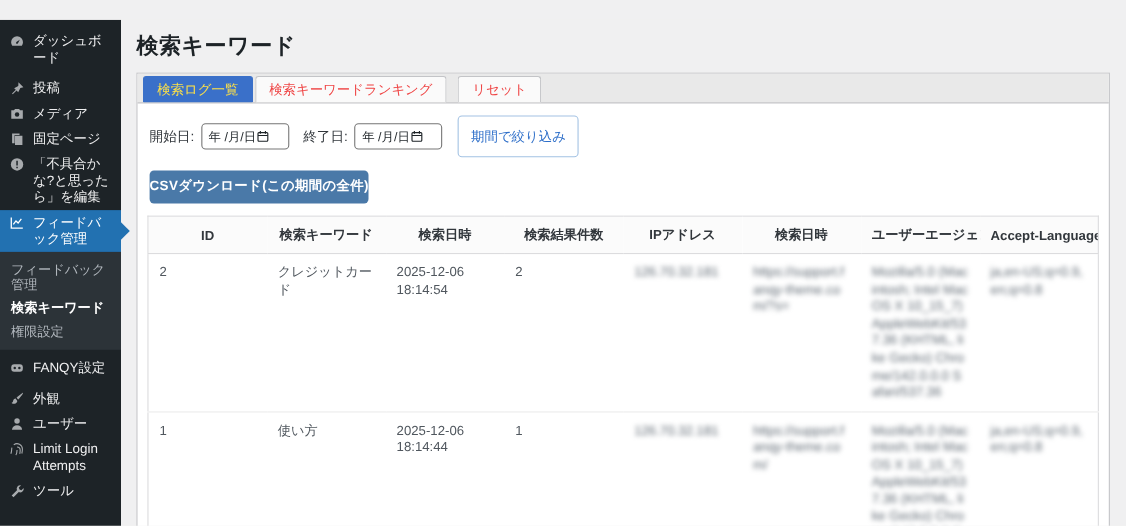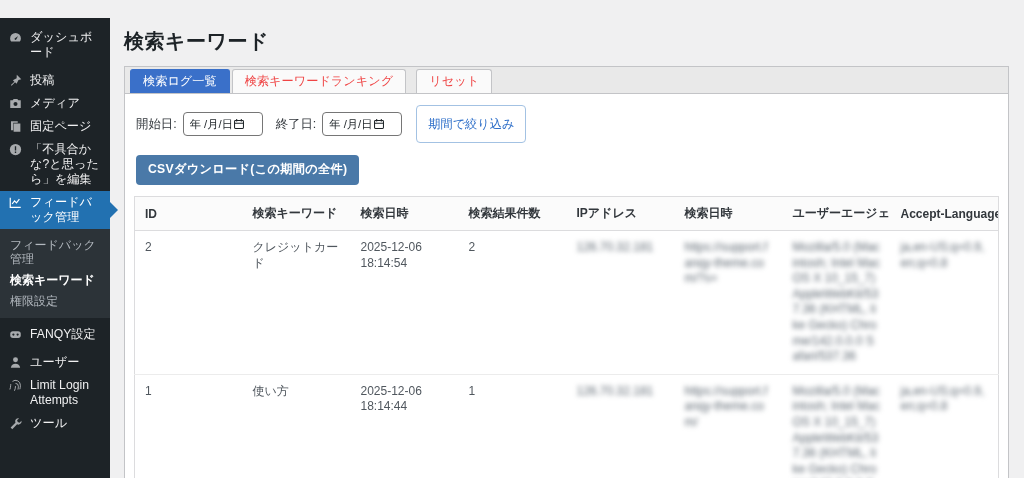--- a/index.html
+++ b/index.html
@@ -29,7 +29,7 @@
   .panel { background:#fff; border:1px solid #c3c4c7; }
   .tabstrip { display:flex; align-items:flex-end; gap:2px; background:#e9e9e9; border-bottom:1px solid #c3c4c7; padding:2px 6px 0 5px; }
   .tab { font-size:12.2px; padding:4px 12px; border-radius:3px 3px 0 0; line-height:15px; cursor:pointer; }
-  .tab.active { background:#3a70c9; color:#ffffff; border:1px solid #3a70c9; border-bottom:none; }
+  .tab.active { background:#3a70c9; color:#fde047; border:1px solid #3a70c9; border-bottom:none; }
   .tab.inactive { background:#fafafa; color:#ef4444; border:1px solid #c3c4c7; border-bottom:none; }
   .tab.tab-reset { margin-left:8px; }
 

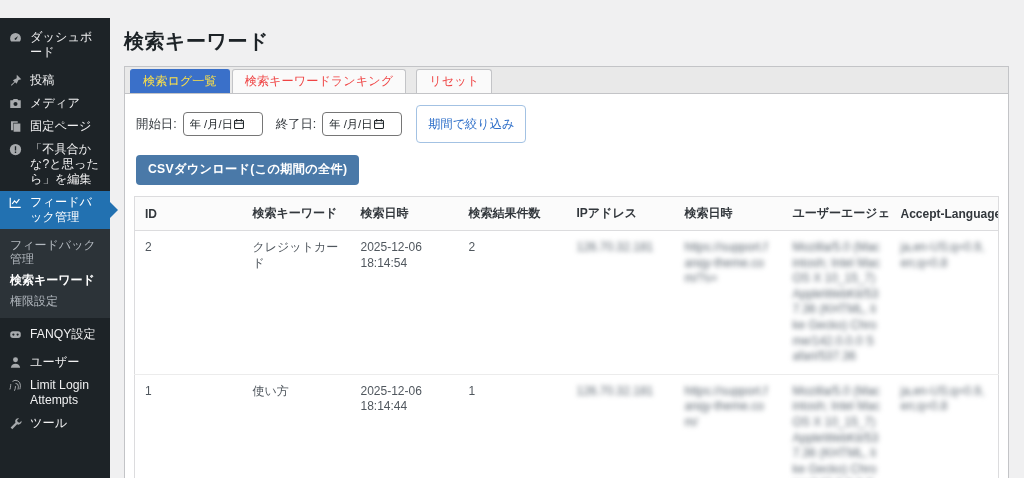--- a/index.html
+++ b/index.html
@@ -44,7 +44,7 @@
   .filter-btn { margin-left:14px; height:38px; background:#fff; border:1px solid #a3c2e3; color:#2e6fc9;
       border-radius:4px; font-size:12.2px; padding:0 11px; cursor:pointer; font-family:inherit; }
 
-  .csv-btn { background:#4a79a8; color:#fff; border:none; border-radius:4px; padding:6px 12px 7px;
+  .csv-btn { background:#4a79a8; color:#fff; border:none; border-radius:4px; padding:6px 0 7px;
       font-size:12.2px; font-weight:600; margin:2px 0 11px 2px; cursor:pointer; font-family:inherit; letter-spacing:.3px; }
 
   table.log-table { width:100%; border-collapse:collapse; table-layout:fixed; border:1px solid #dcdcde; font-size:12px; color:#50575e; }

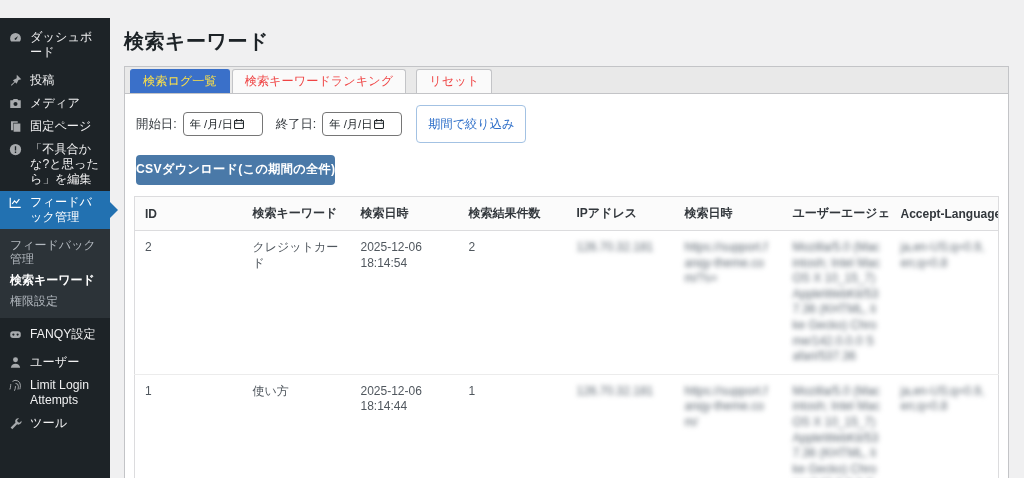--- a/index.html
+++ b/index.html
@@ -48,7 +48,7 @@
       font-size:12.2px; font-weight:600; margin:2px 0 11px 2px; cursor:pointer; font-family:inherit; letter-spacing:.3px; }
 
   table.log-table { width:100%; border-collapse:collapse; table-layout:fixed; border:1px solid #dcdcde; font-size:12px; color:#50575e; }
-  .log-table th { background:#fbfbfb; text-align:left; font-weight:600; font-size:12px; color:#32373c;
+  .log-table th { background:#fbfbfb; text-align:center; font-weight:600; font-size:12px; color:#32373c;
       padding:8px 10px; border-bottom:1px solid #dcdcde; overflow:hidden; white-space:nowrap; }
   .log-table td { padding:9px 10px; vertical-align:top; line-height:1.3; overflow:hidden; }
   .log-table tbody tr + tr td { border-top:1px solid #ececec; }

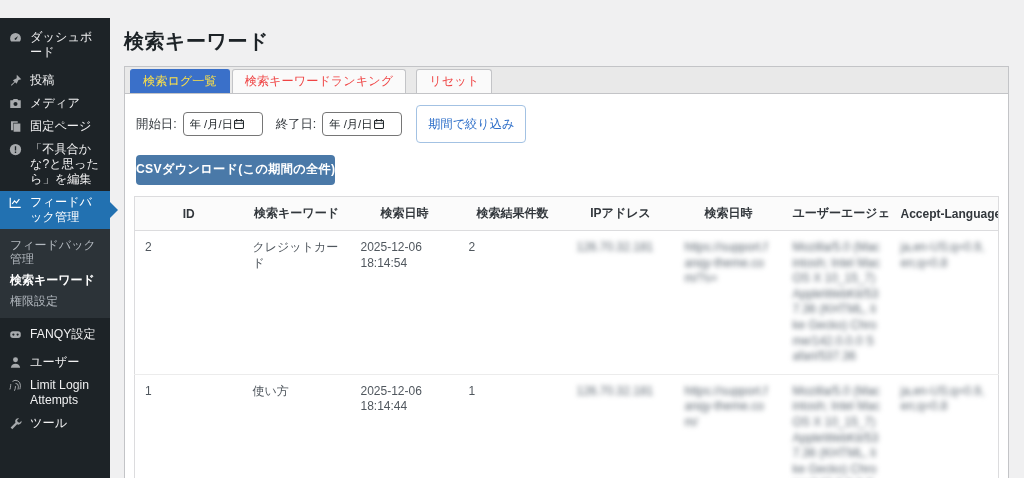--- a/index.html
+++ b/index.html
@@ -130,6 +130,15 @@
       <span class="ml">FANQY設定</span>
     </a>
     <div class="sep"></div>
+    <a class="menu-item">
+      <span class="mi">
+          <svg viewBox="0 0 20 20" fill="currentColor">
+            <path d="M16.6 3.1c-1.9 1-5.6 4-7.2 5.7l2 2c1.7-1.6 4.7-5.3 5.7-7.2.4-.8-.1-1-.5-.5z"></path>
+            <path d="M8.3 9.8c-1.6.1-2.9 1.3-3.1 2.9-.1 1-.8 1.9-1.9 2.3 1 .8 2.4 1.2 3.7 1.1 1.8-.2 3.2-1.7 3.3-3.4z"></path>
+          </svg>
+        </span>
+      <span class="ml">外観</span>
+    </a>
     <a class="menu-item">
       <span class="mi">
           <svg viewBox="0 0 20 20" fill="currentColor">

